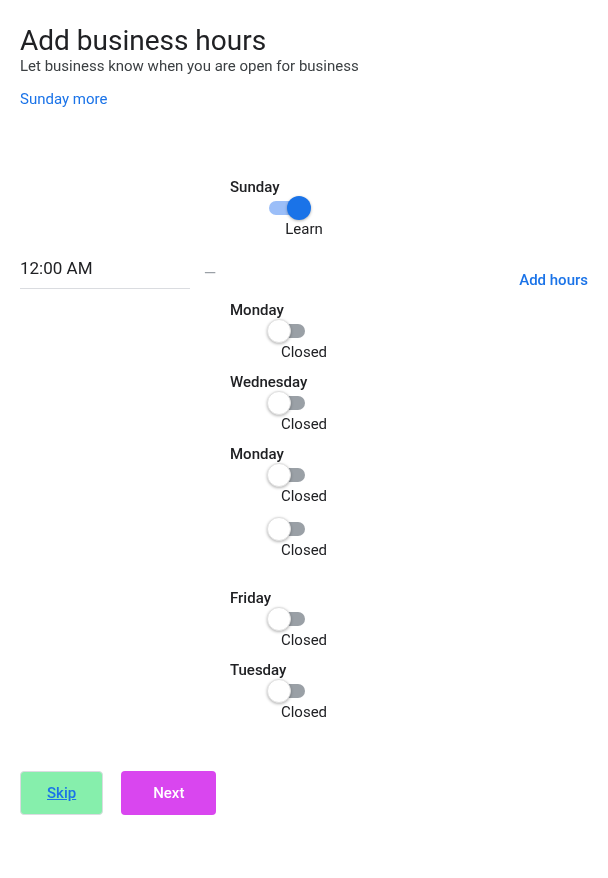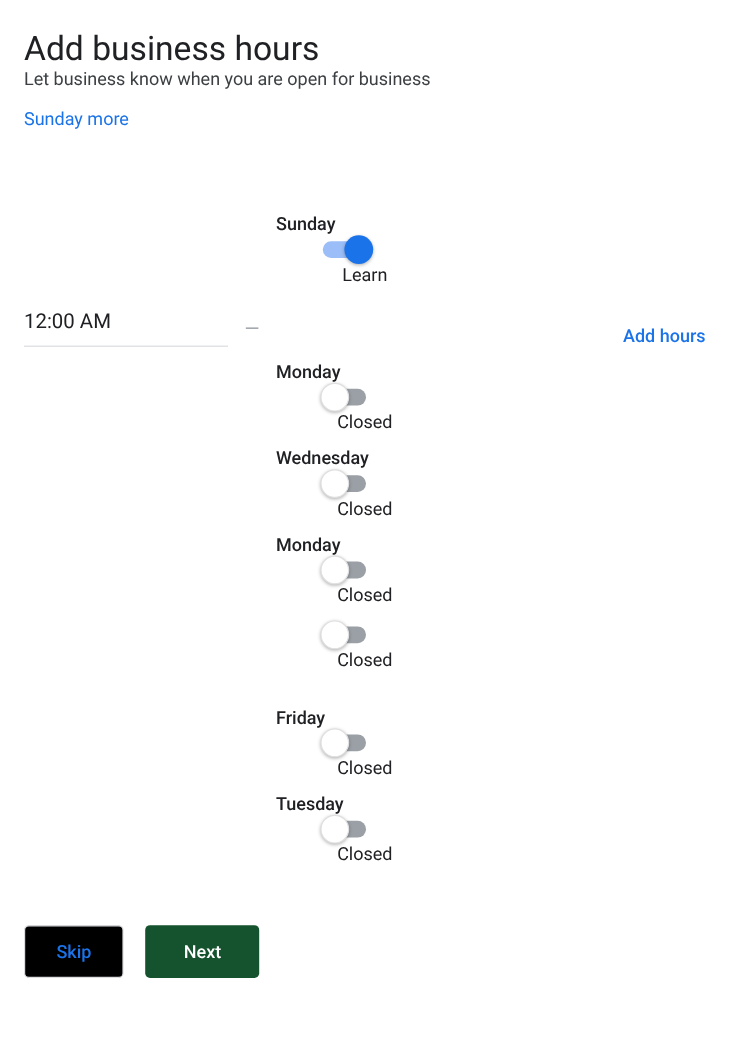--- a/index.html
+++ b/index.html
@@ -144,9 +144,10 @@
       font-family: inherit;
     }
     .btn-skip {
-      background: #000000;
+      background: #86efac;
       border: 1px solid #dadce0;
       color: #1a73e8;
+      text-decoration: underline;
     }
     .btn-next {
       background: #14532d;

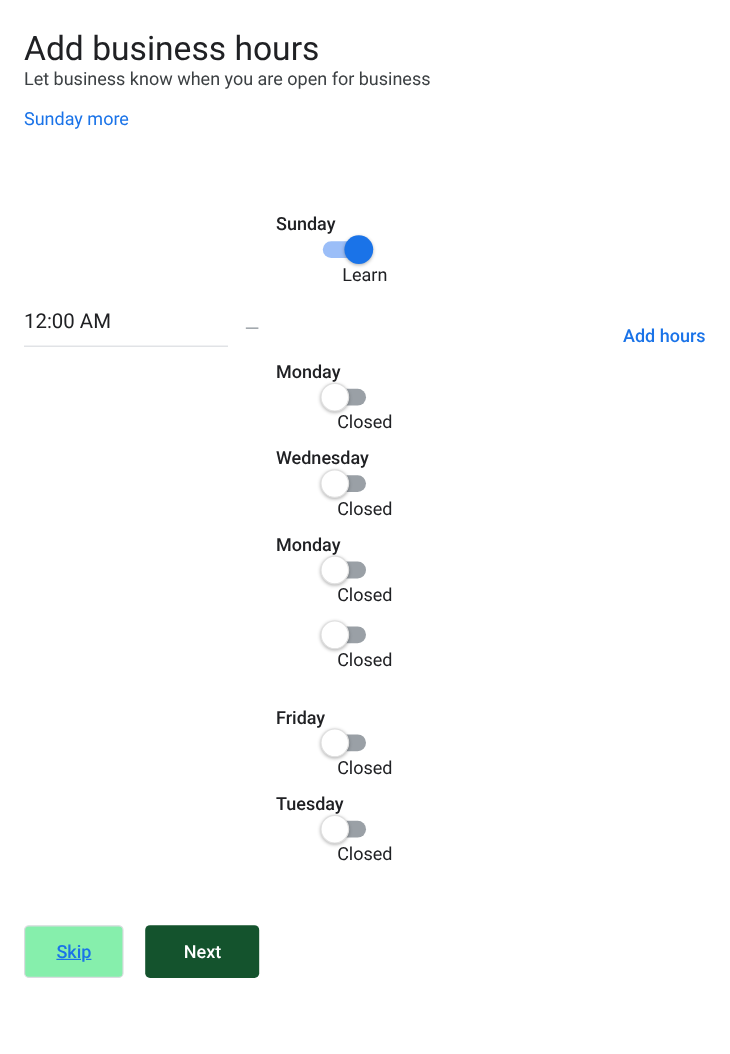--- a/index.html
+++ b/index.html
@@ -150,7 +150,7 @@
       text-decoration: underline;
     }
     .btn-next {
-      background: #14532d;
+      background: #d946ef;
       border: none;
       color: #fff;
       padding: 0 32px;

